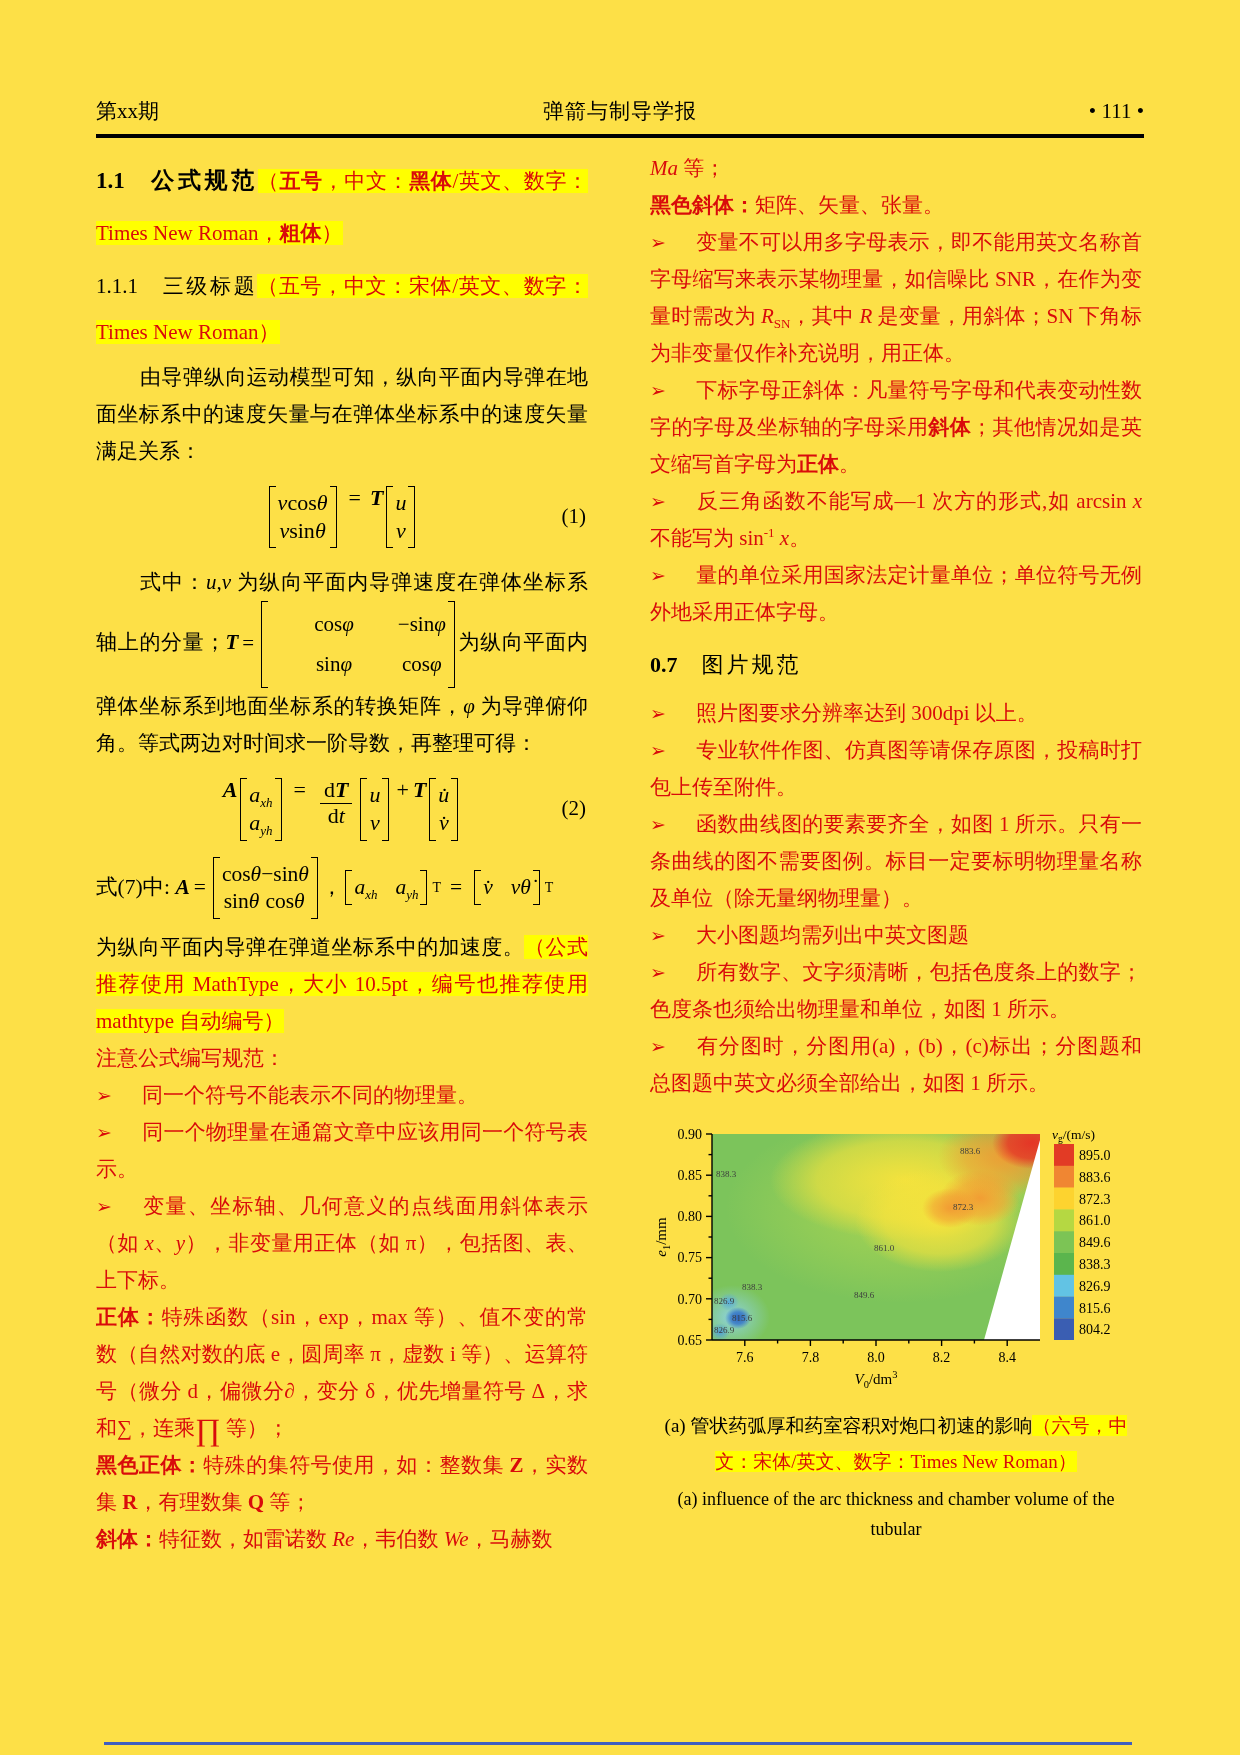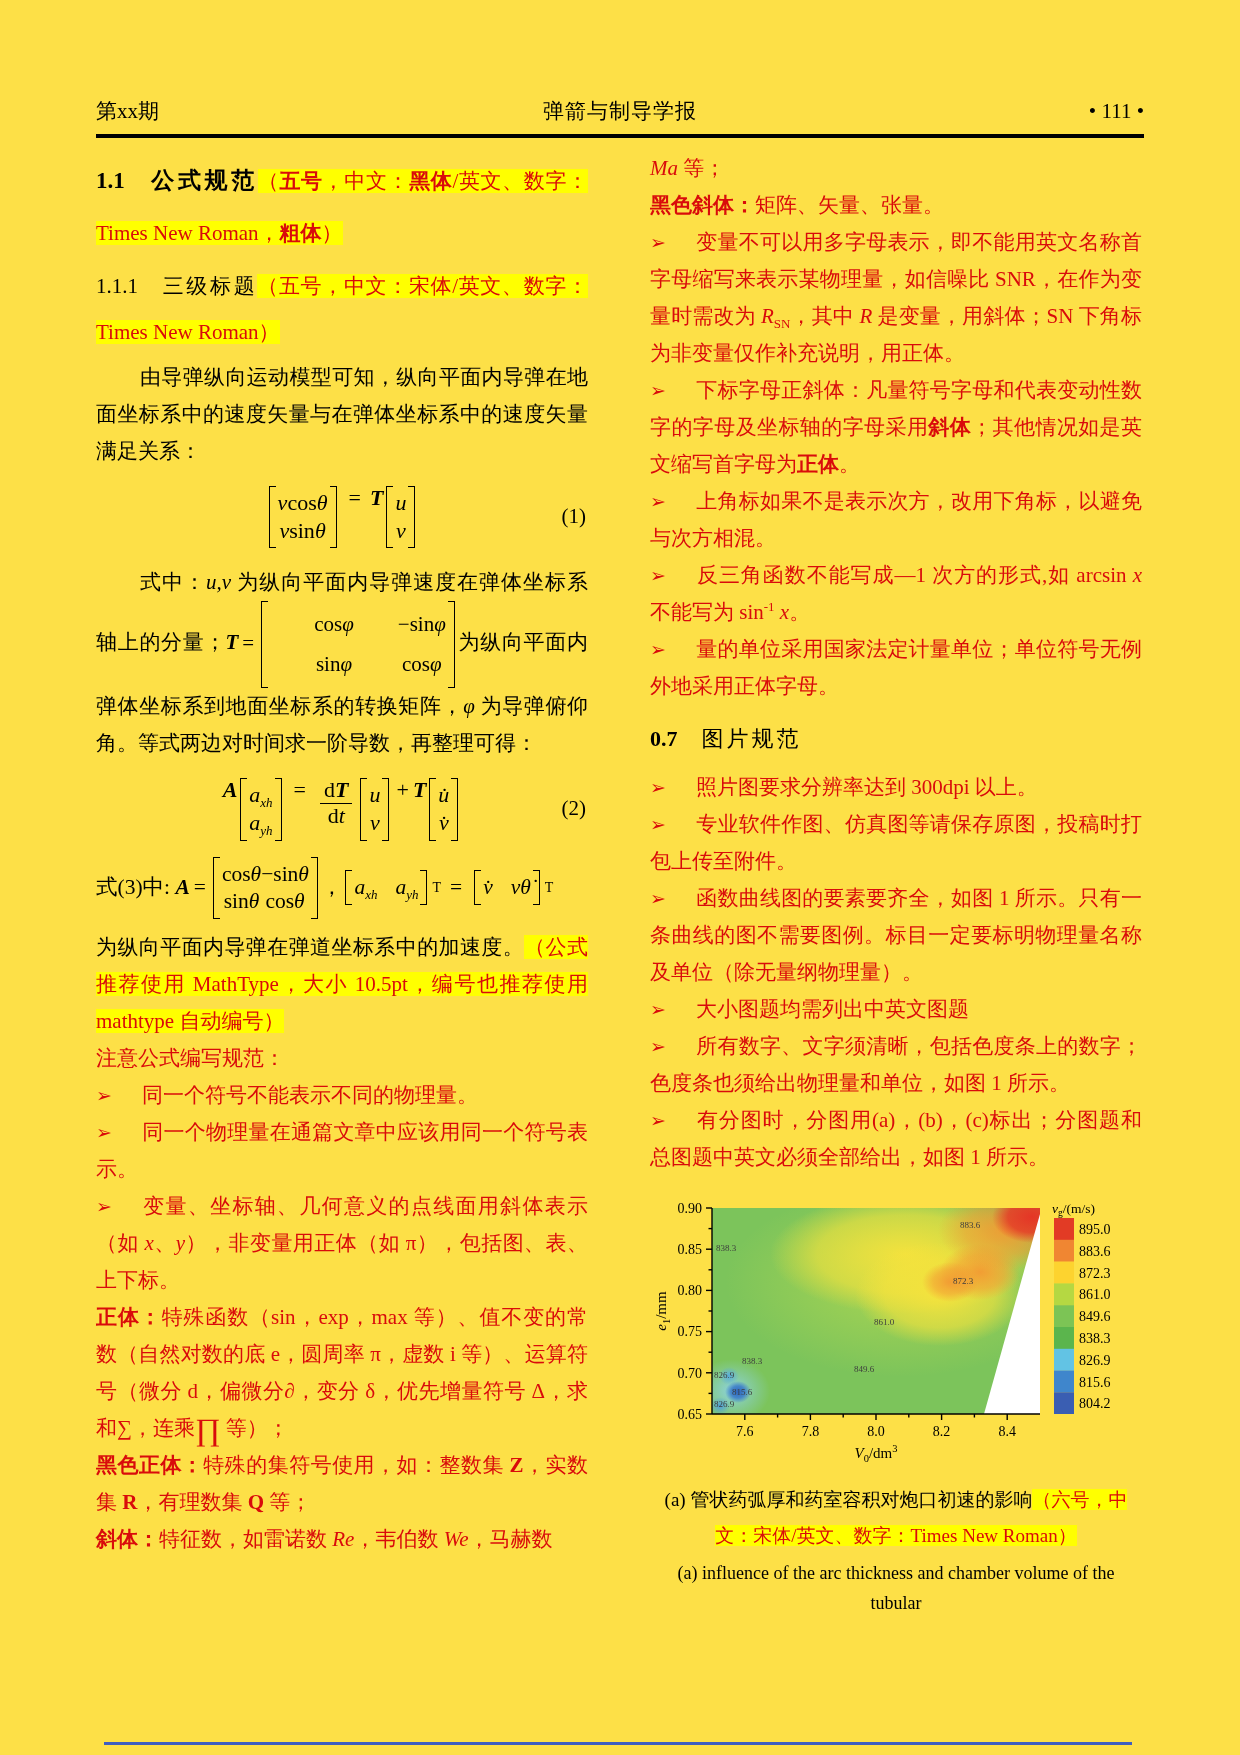--- a/index.html
+++ b/index.html
@@ -184,7 +184,6 @@
 
     <div class="para red"><span class="bul">➢</span><span>下标字母正斜体：凡量符号字母和代表变动性数字的字母及坐标轴的字母采用</span><span class="b">斜体</span><span>；其他情况如是英文缩写首字母为</span><span class="b">正体</span><span>。</span></div>
 
-    <div class="para red"><span class="bul">➢</span><span>上角标如果不是表示次方，改用下角标，以避免与次方相混。</span></div>
 
     <div class="para red"><span class="bul">➢</span><span>反三角函数不能写成—1 次方的形式,如 </span><span class="up">arcsin </span><span class="mi">x</span><span> 不能写为 </span><span class="up">sin</span><sup class="msup2">-1</sup>&nbsp;<span class="mi">x</span><span>。</span></div>
 

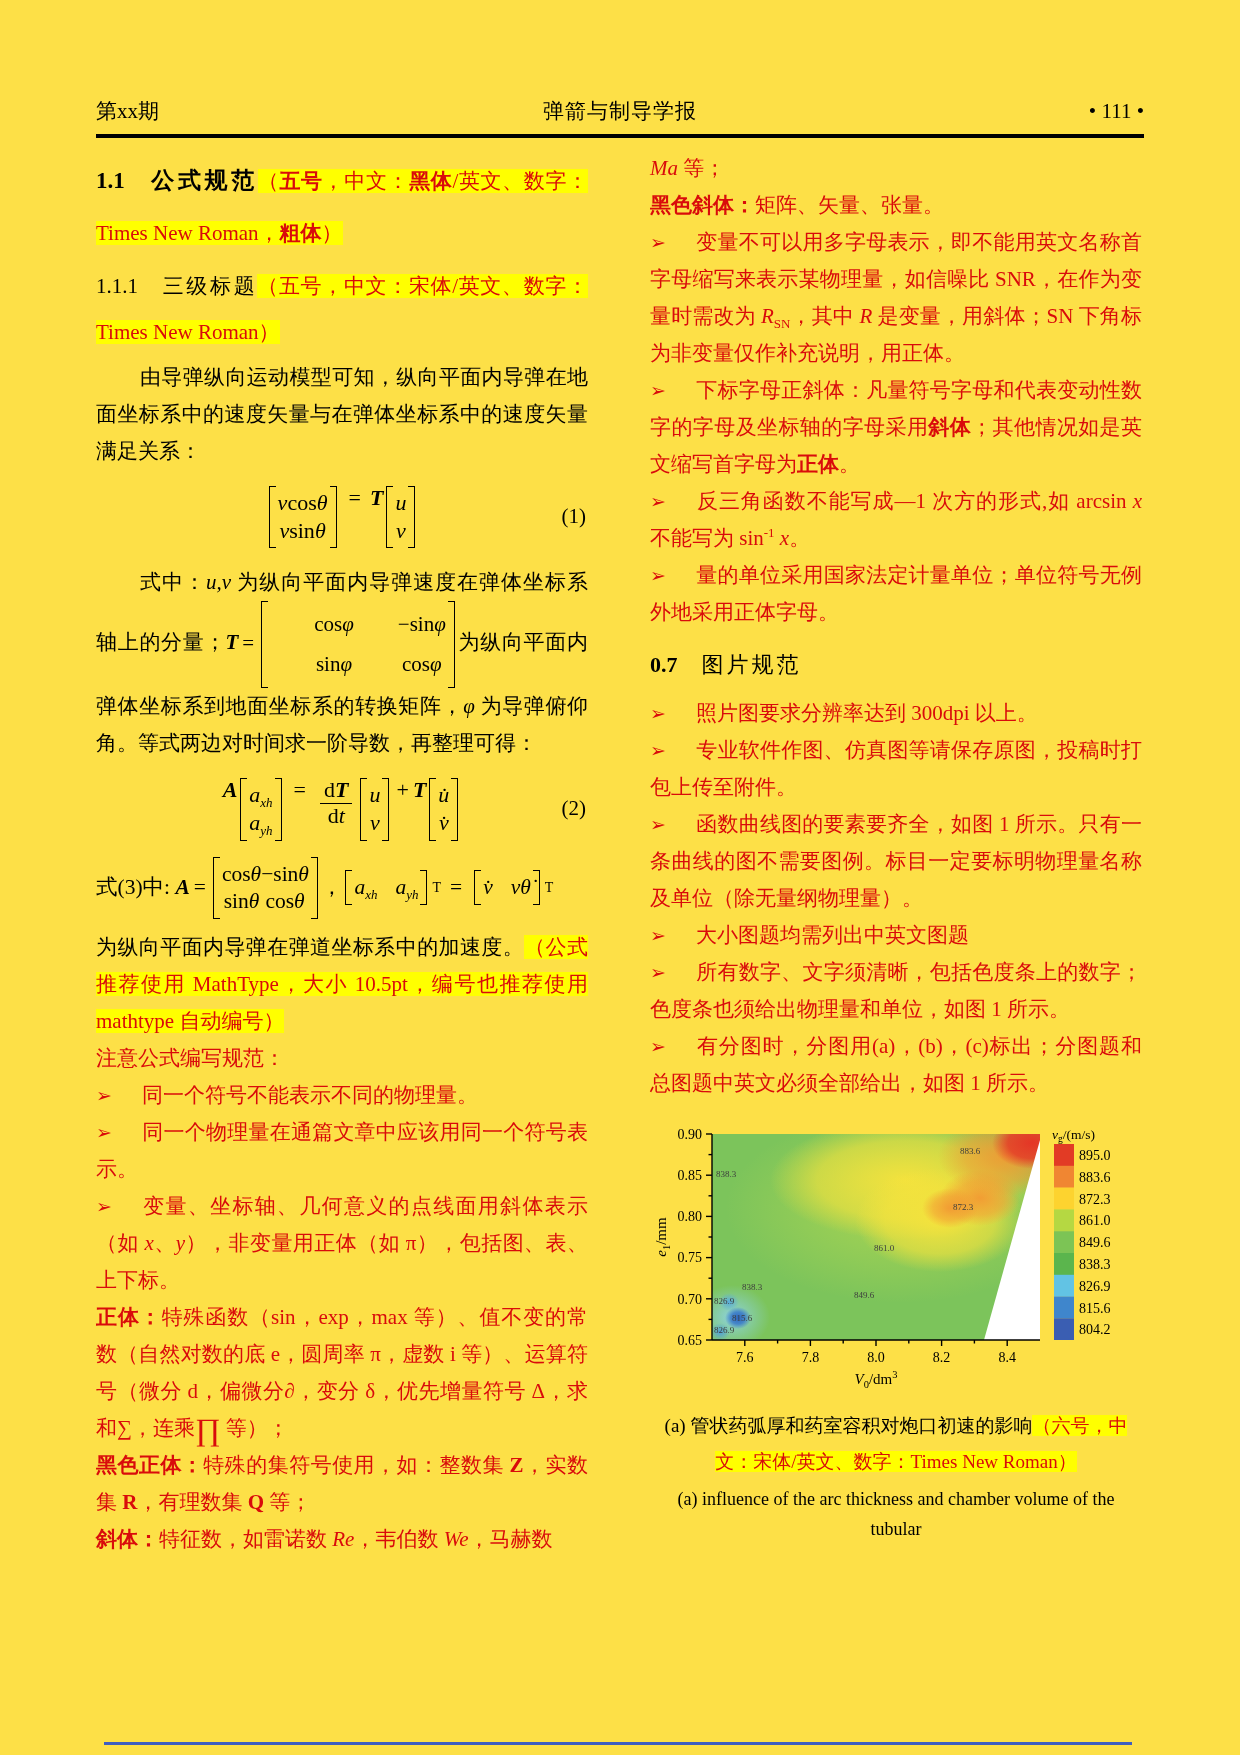--- a/index.html
+++ b/index.html
@@ -142,7 +142,7 @@
     </div>
 
     <div class="eqline">
-      <span>式(3)中:</span>&nbsp;<span class="mbi">A</span><span class="opn">=</span><span class="mx two">
+      <span>式(7)中:</span>&nbsp;<span class="mbi">A</span><span class="opn">=</span><span class="mx two">
           <span class="cell"><span class="up">cos</span><span class="mi">θ</span></span>
           <span class="cell"><span class="up">−sin</span><span class="mi">θ</span></span>
           <span class="cell"><span class="up">sin</span><span class="mi">θ</span></span>

